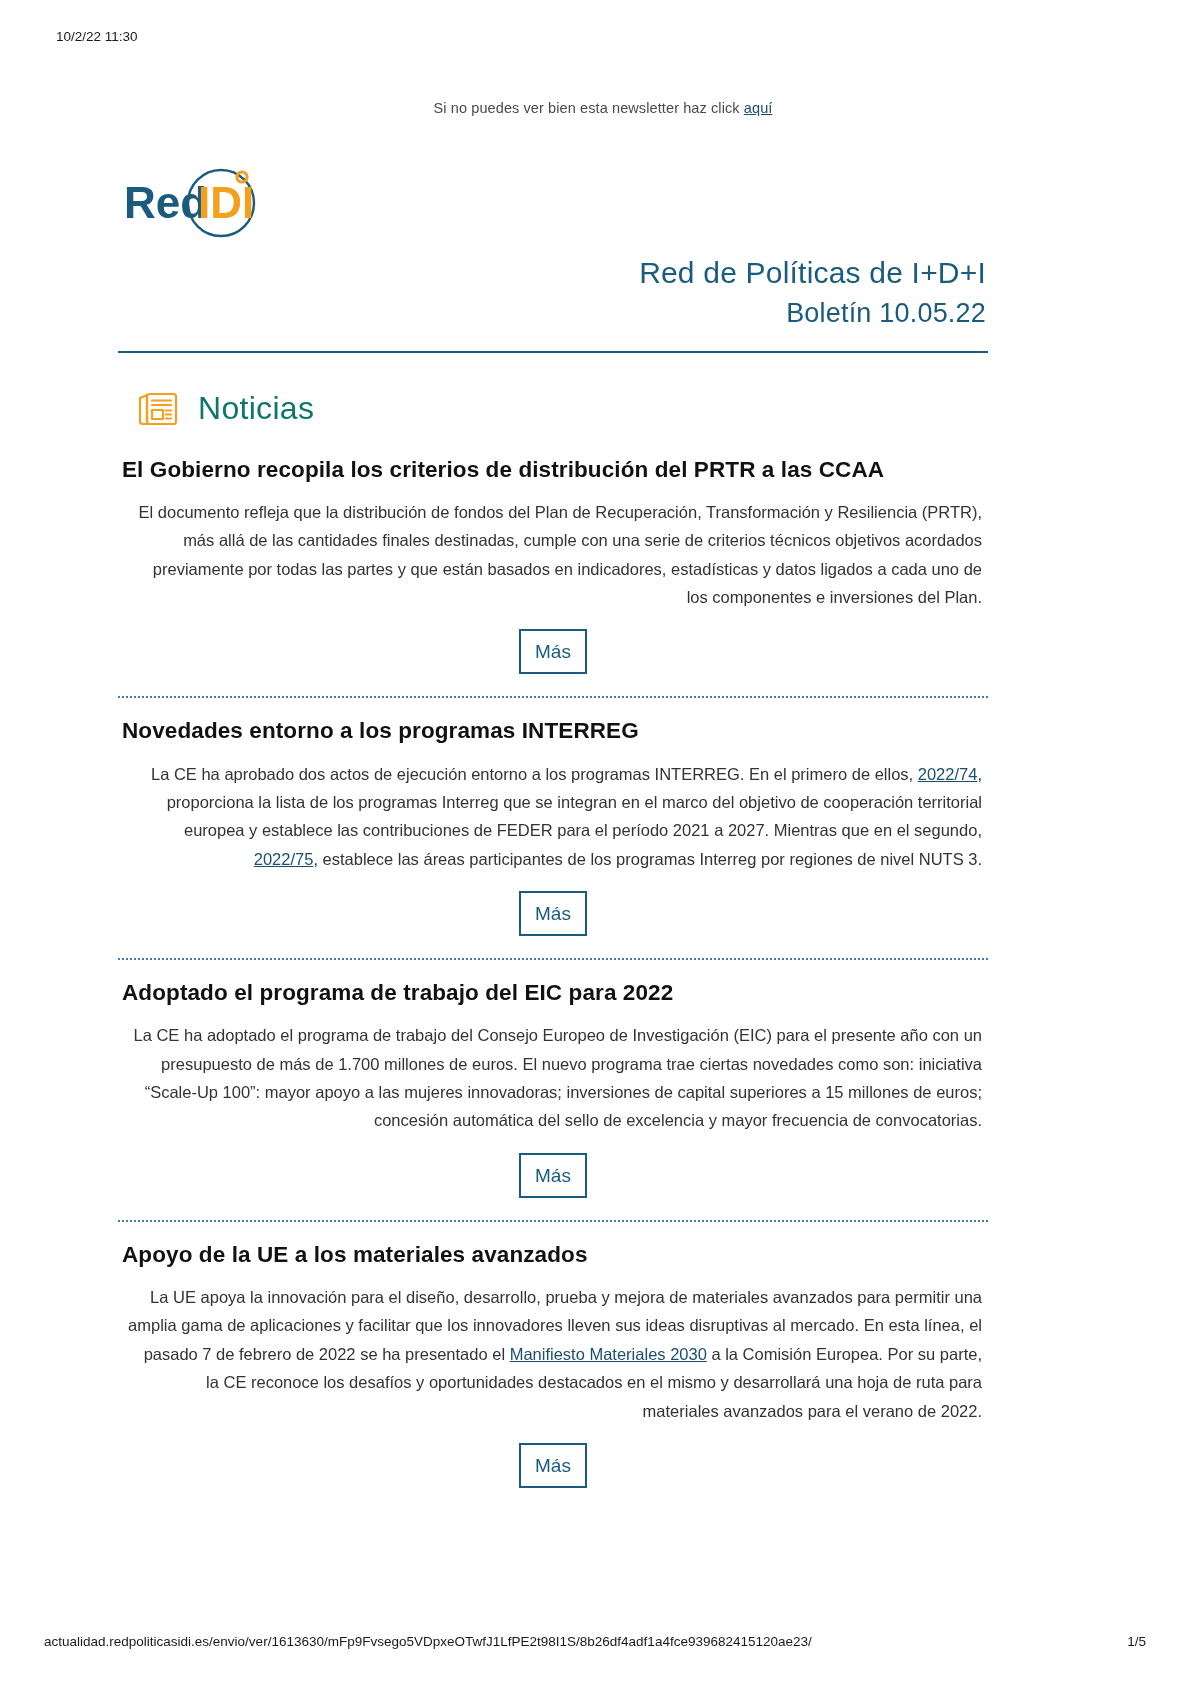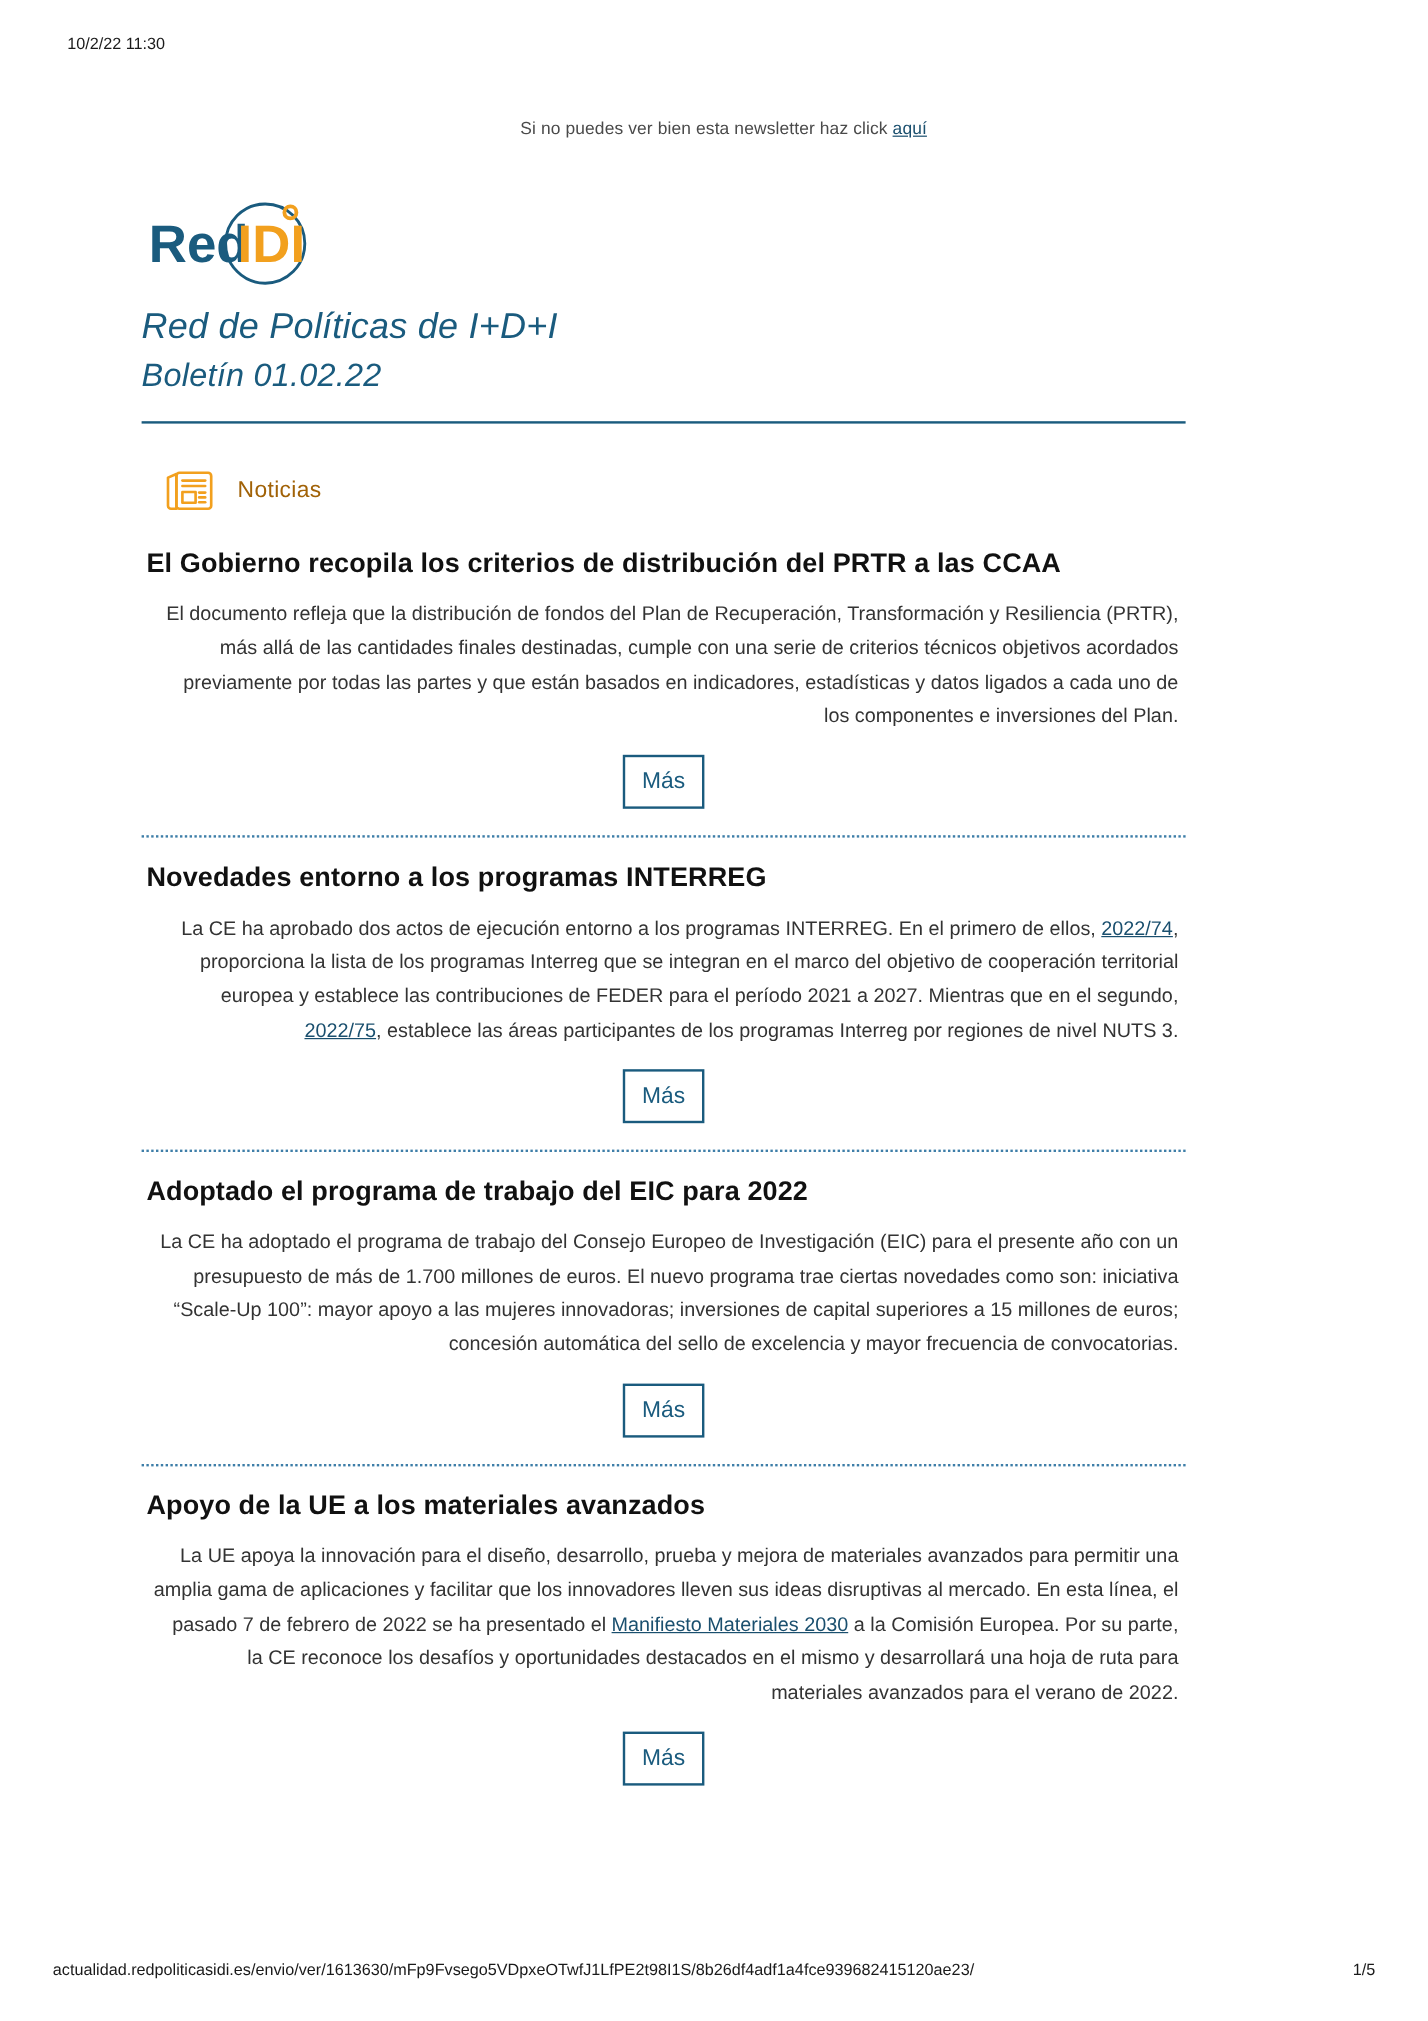--- a/index.html
+++ b/index.html
@@ -102,8 +102,8 @@
   
   .title-block {
     margin-top: 6px;
+    text-align: right;
     padding-right: 2px;
-    font-style: italic;
   }
   .title-main {
     font-size: 30px;

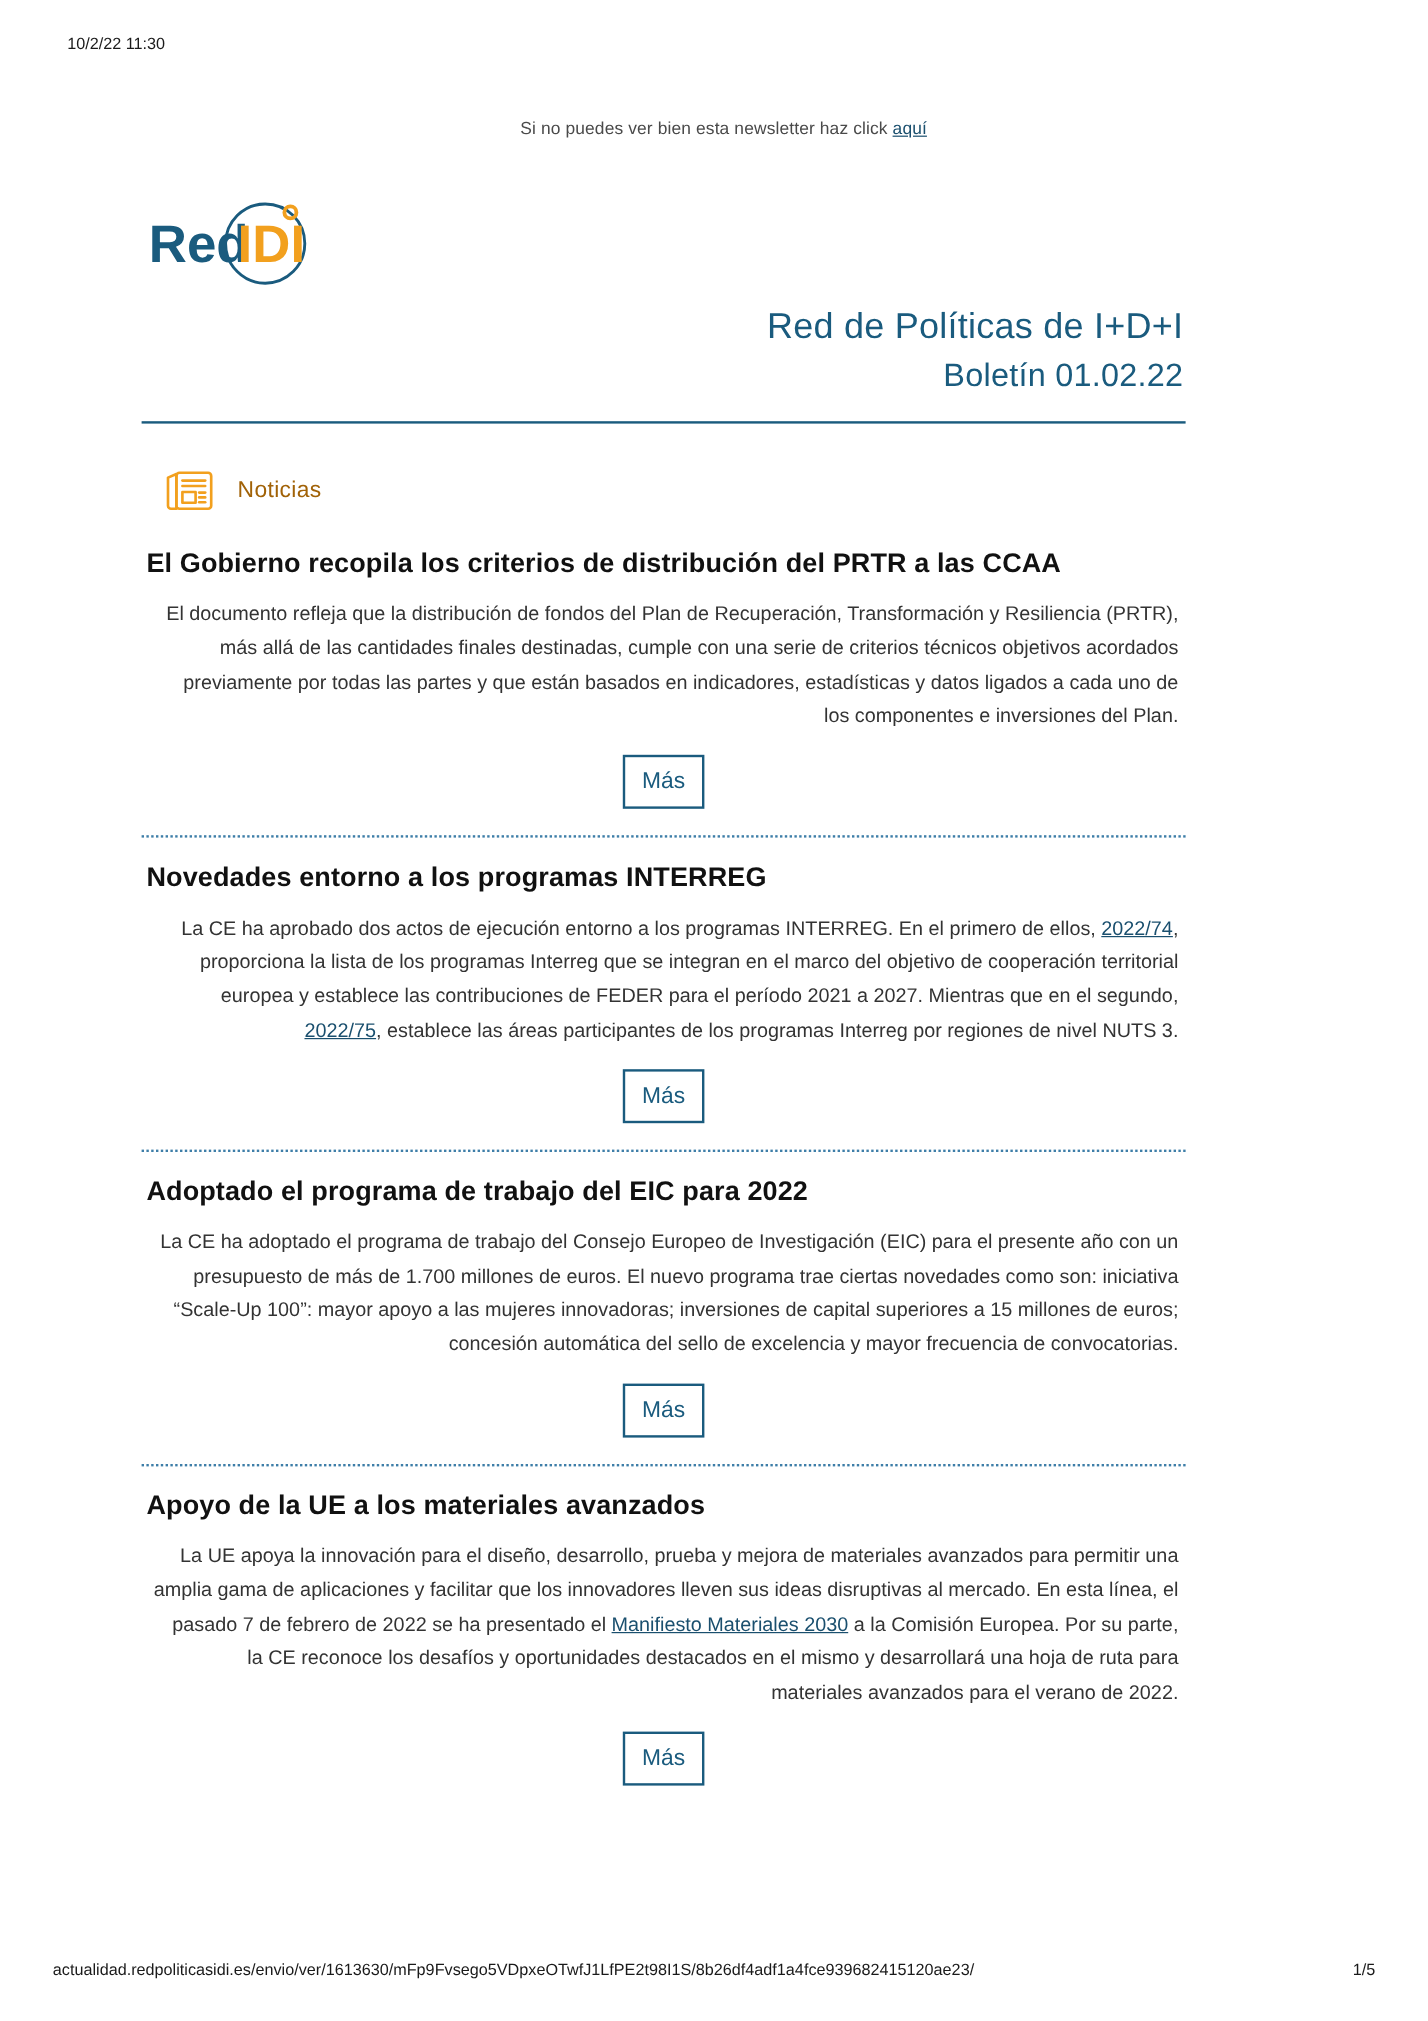--- a/index.html
+++ b/index.html
@@ -235,7 +235,7 @@
 
     <div class="title-block">
       <div class="title-main">Red de Políticas de I+D+I</div>
-      <div class="title-sub">Boletín 01.02.22</div>
+      <div class="title-sub">Boletín 10.05.22</div>
     </div>
 
     <hr class="rule">

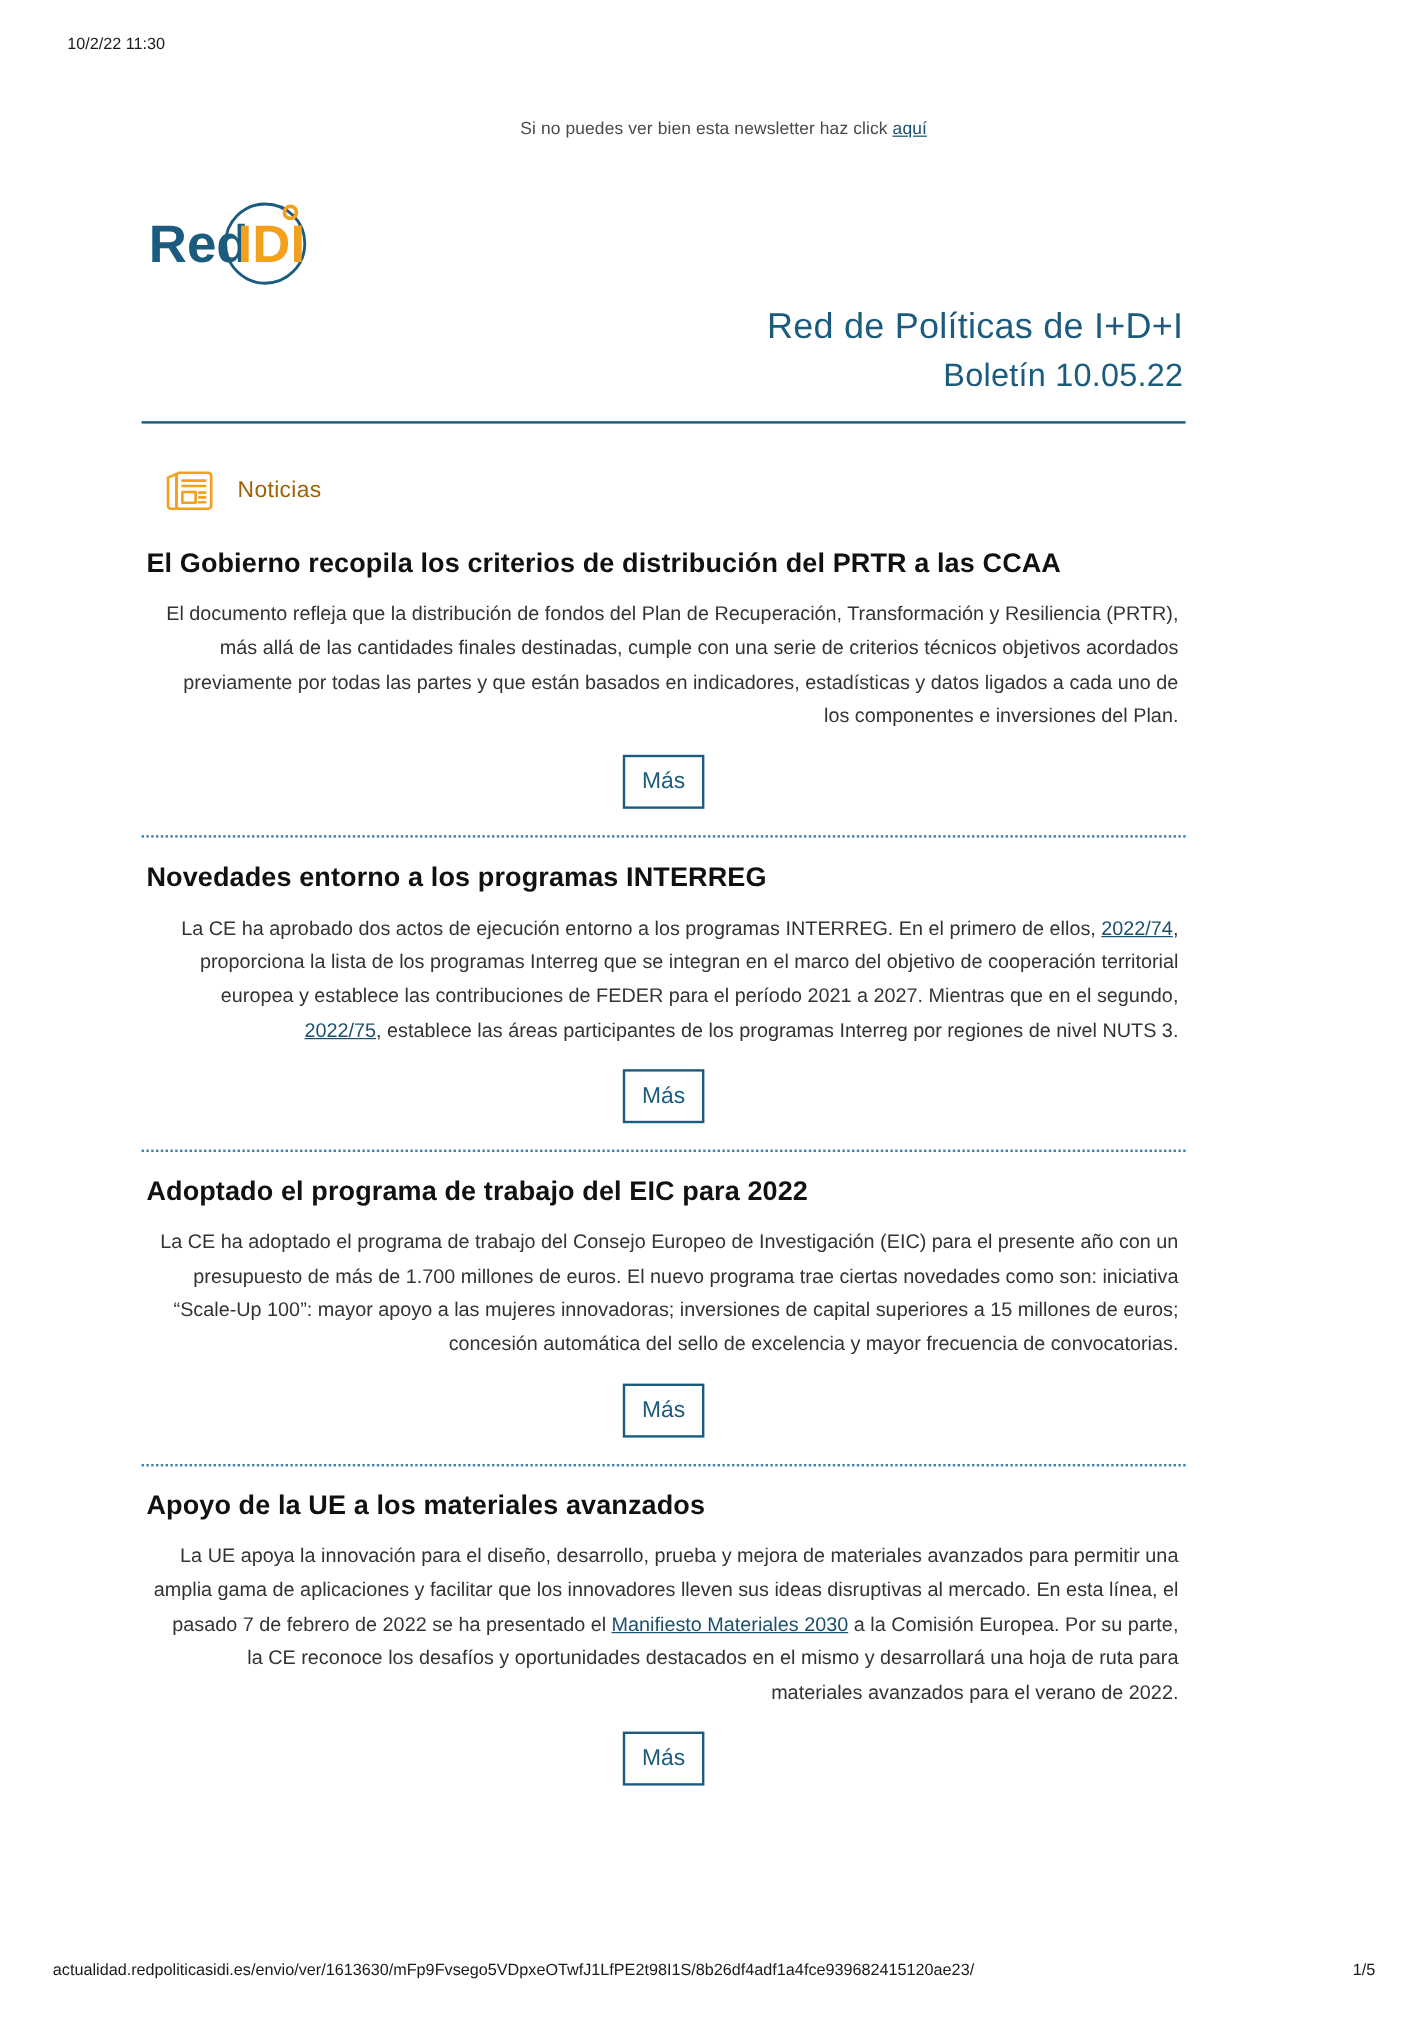--- a/index.html
+++ b/index.html
@@ -142,8 +142,8 @@
     flex: 0 0 auto;
   }
   .section-head .sec-label {
-    font-size: 19px;
-    color: #a16207;
+    font-size: 32px;
+    color: #0f766e;
     letter-spacing: .3px;
     font-weight: 400;
   }

